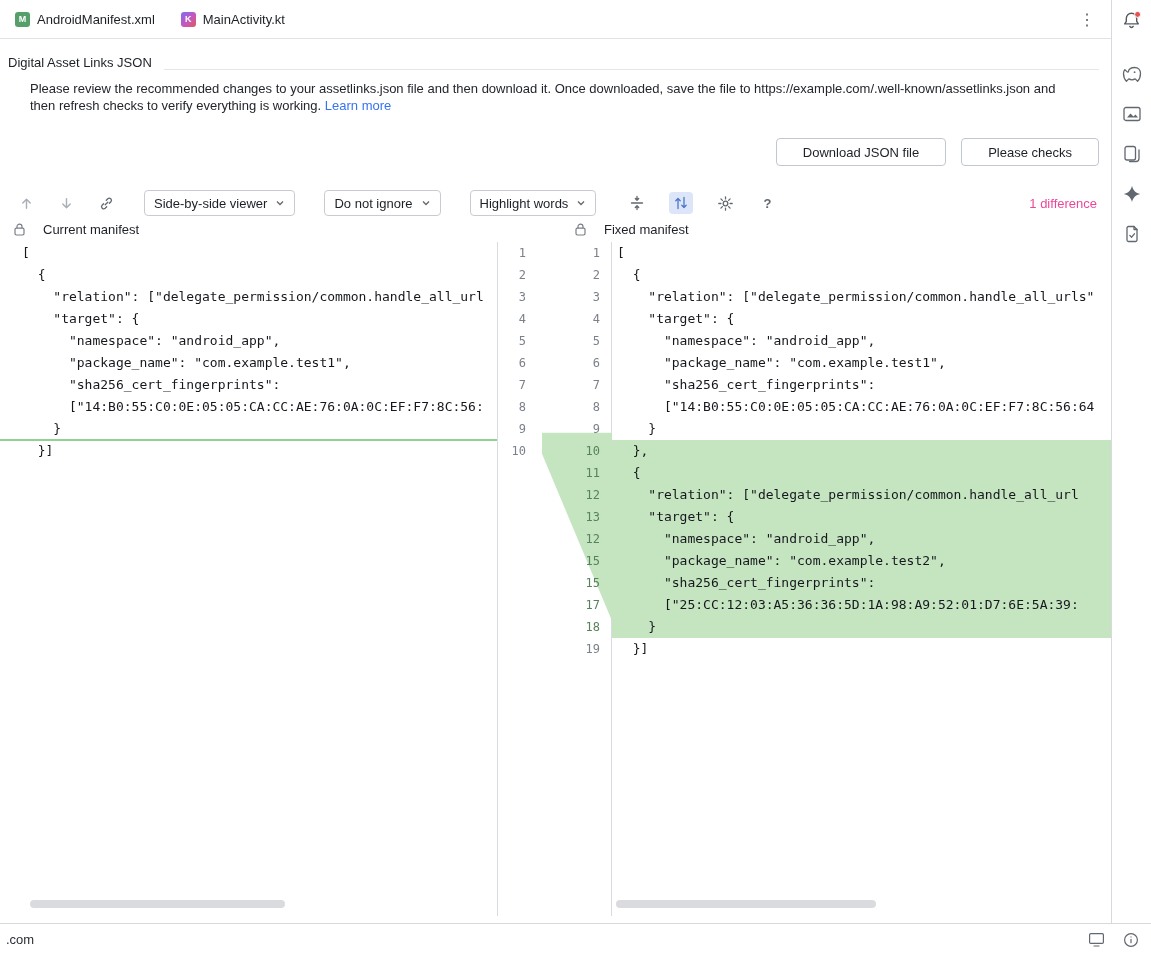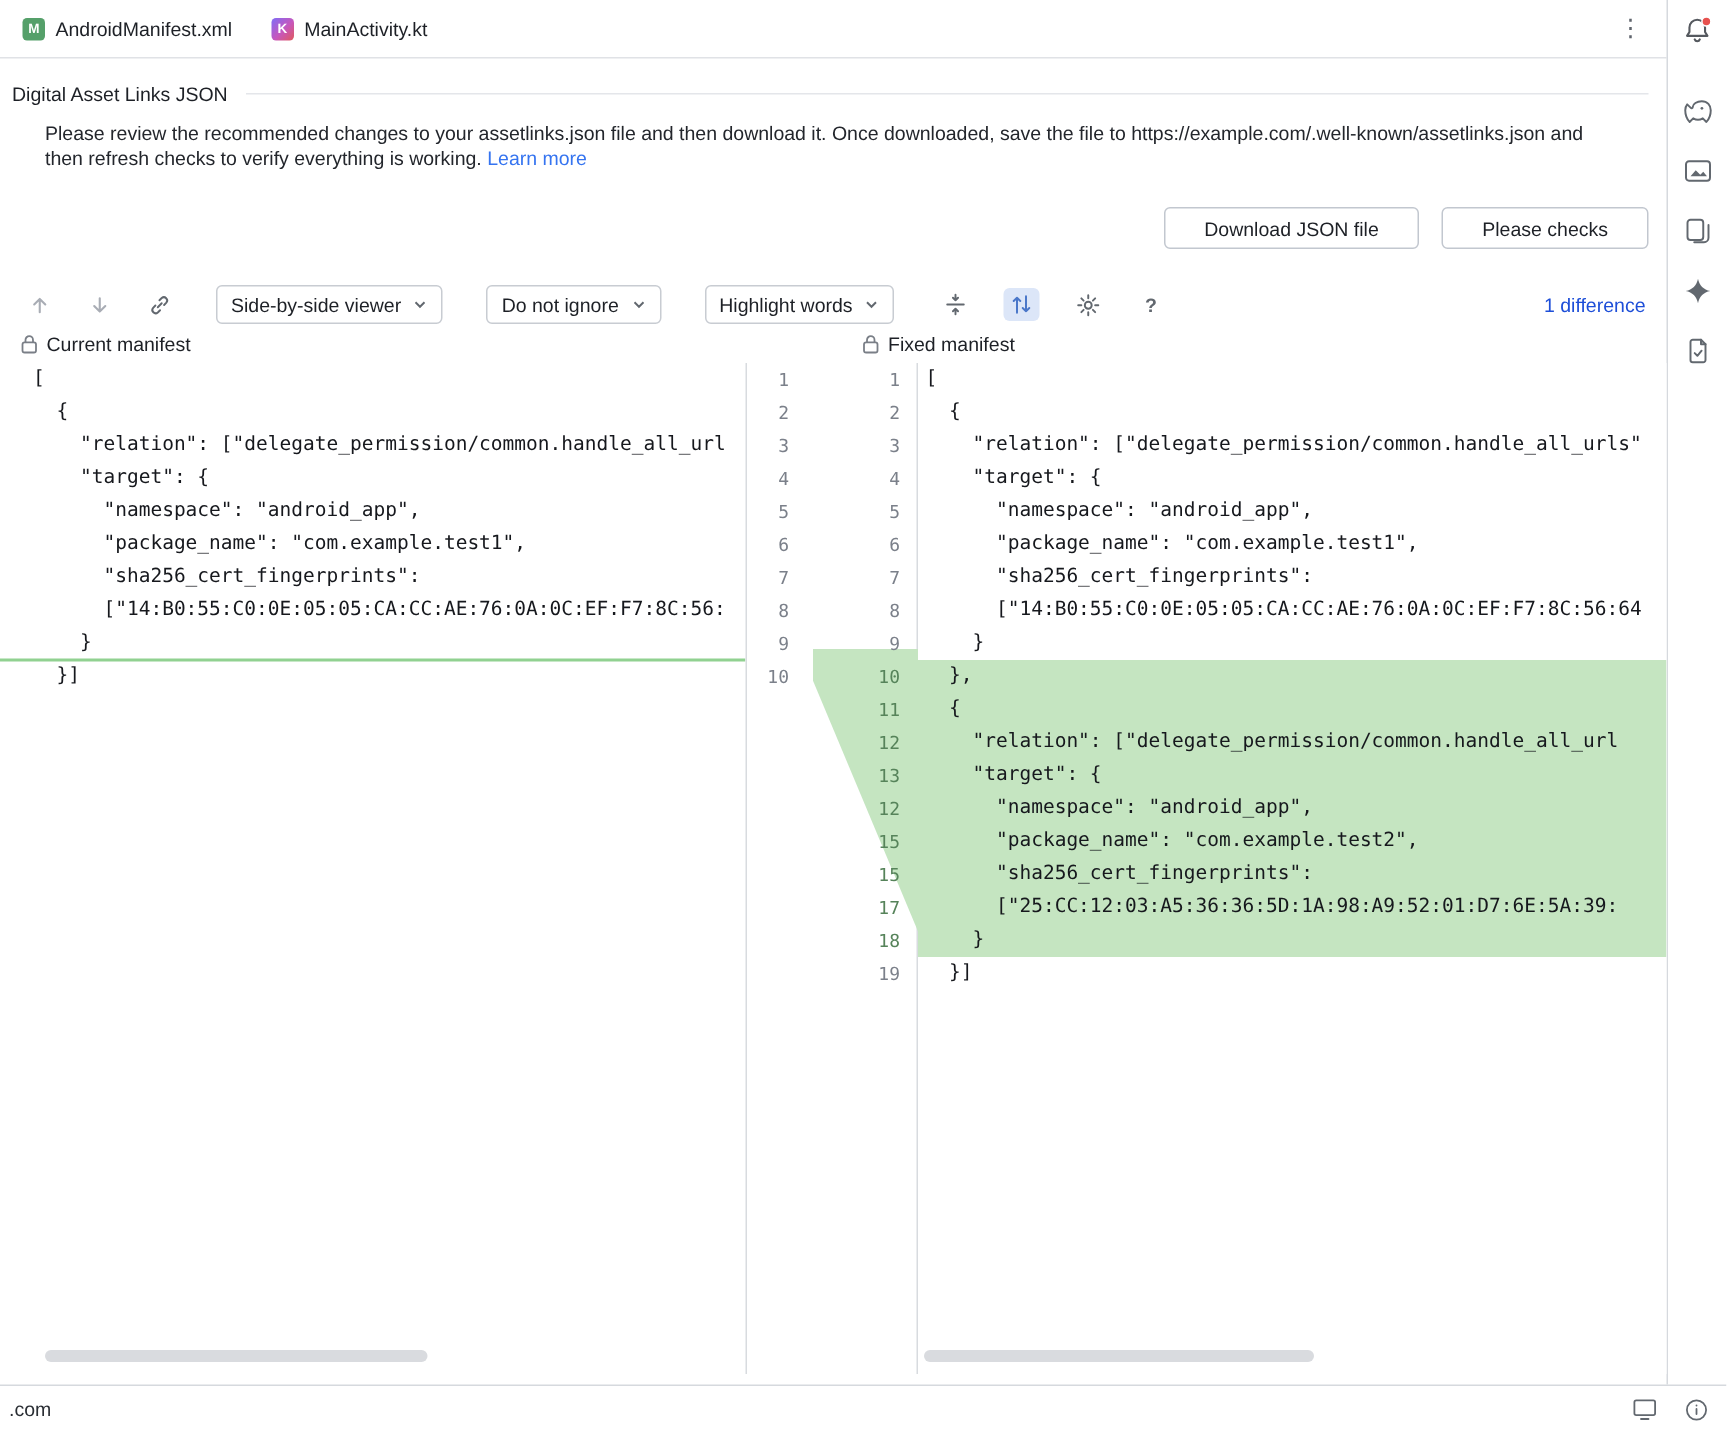--- a/index.html
+++ b/index.html
@@ -23,7 +23,7 @@
   .kebab{align-self:center;color:#5f646c;font-size:16px;padding:0 16px;cursor:pointer}
 
   
-  .dal-header{display:flex;align-items:center;margin-top:16px;padding:0 12px 0 8px;gap:12px;flex-shrink:0}
+  .dal-header{display:flex;align-items:flex-end;margin-top:16px;padding:0 12px 0 8px;gap:12px;flex-shrink:0}
   .dal-header .rule{flex:1;border-top:1px solid #e4e6ea}
   .desc{margin-top:10px;padding-left:30px;line-height:17px;color:#23262c;width:1060px;flex-shrink:0}
   .link{color:var(--accent,#3574f0);cursor:pointer;text-decoration:none}

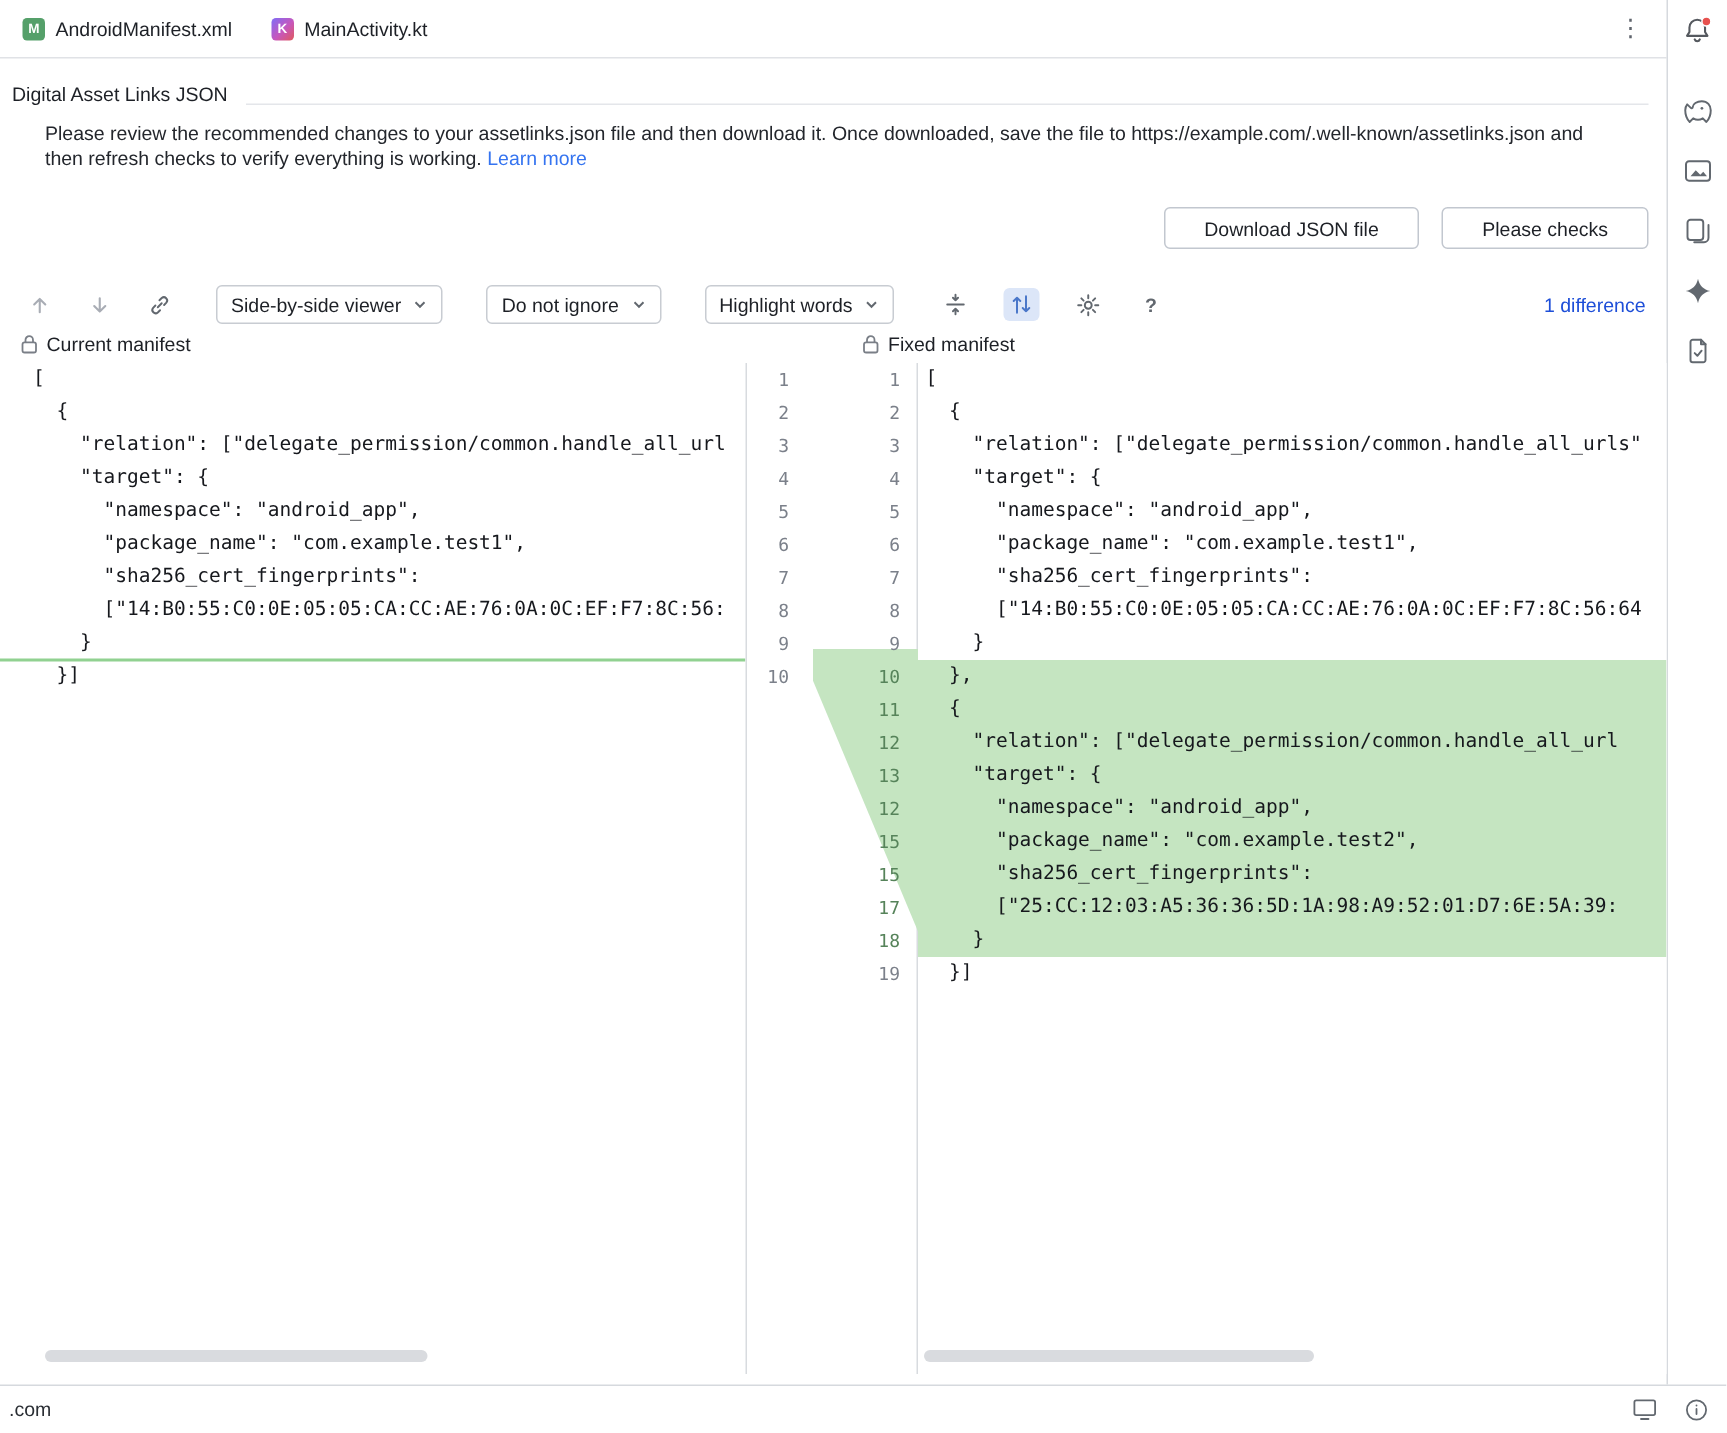--- a/index.html
+++ b/index.html
@@ -39,7 +39,7 @@
   .dropdown.first{margin-left:8px}
   .dropdown{margin-right:9px}
   .help{font-weight:bold;color:#62686f;font-size:13px}
-  .diff-count{margin-left:auto;color:#1d4ed8}
+  .diff-count{margin-left:auto;color:#ec4899}
 
   
   .pane-headers{height:20px;position:relative;margin-top:6px;flex-shrink:0}

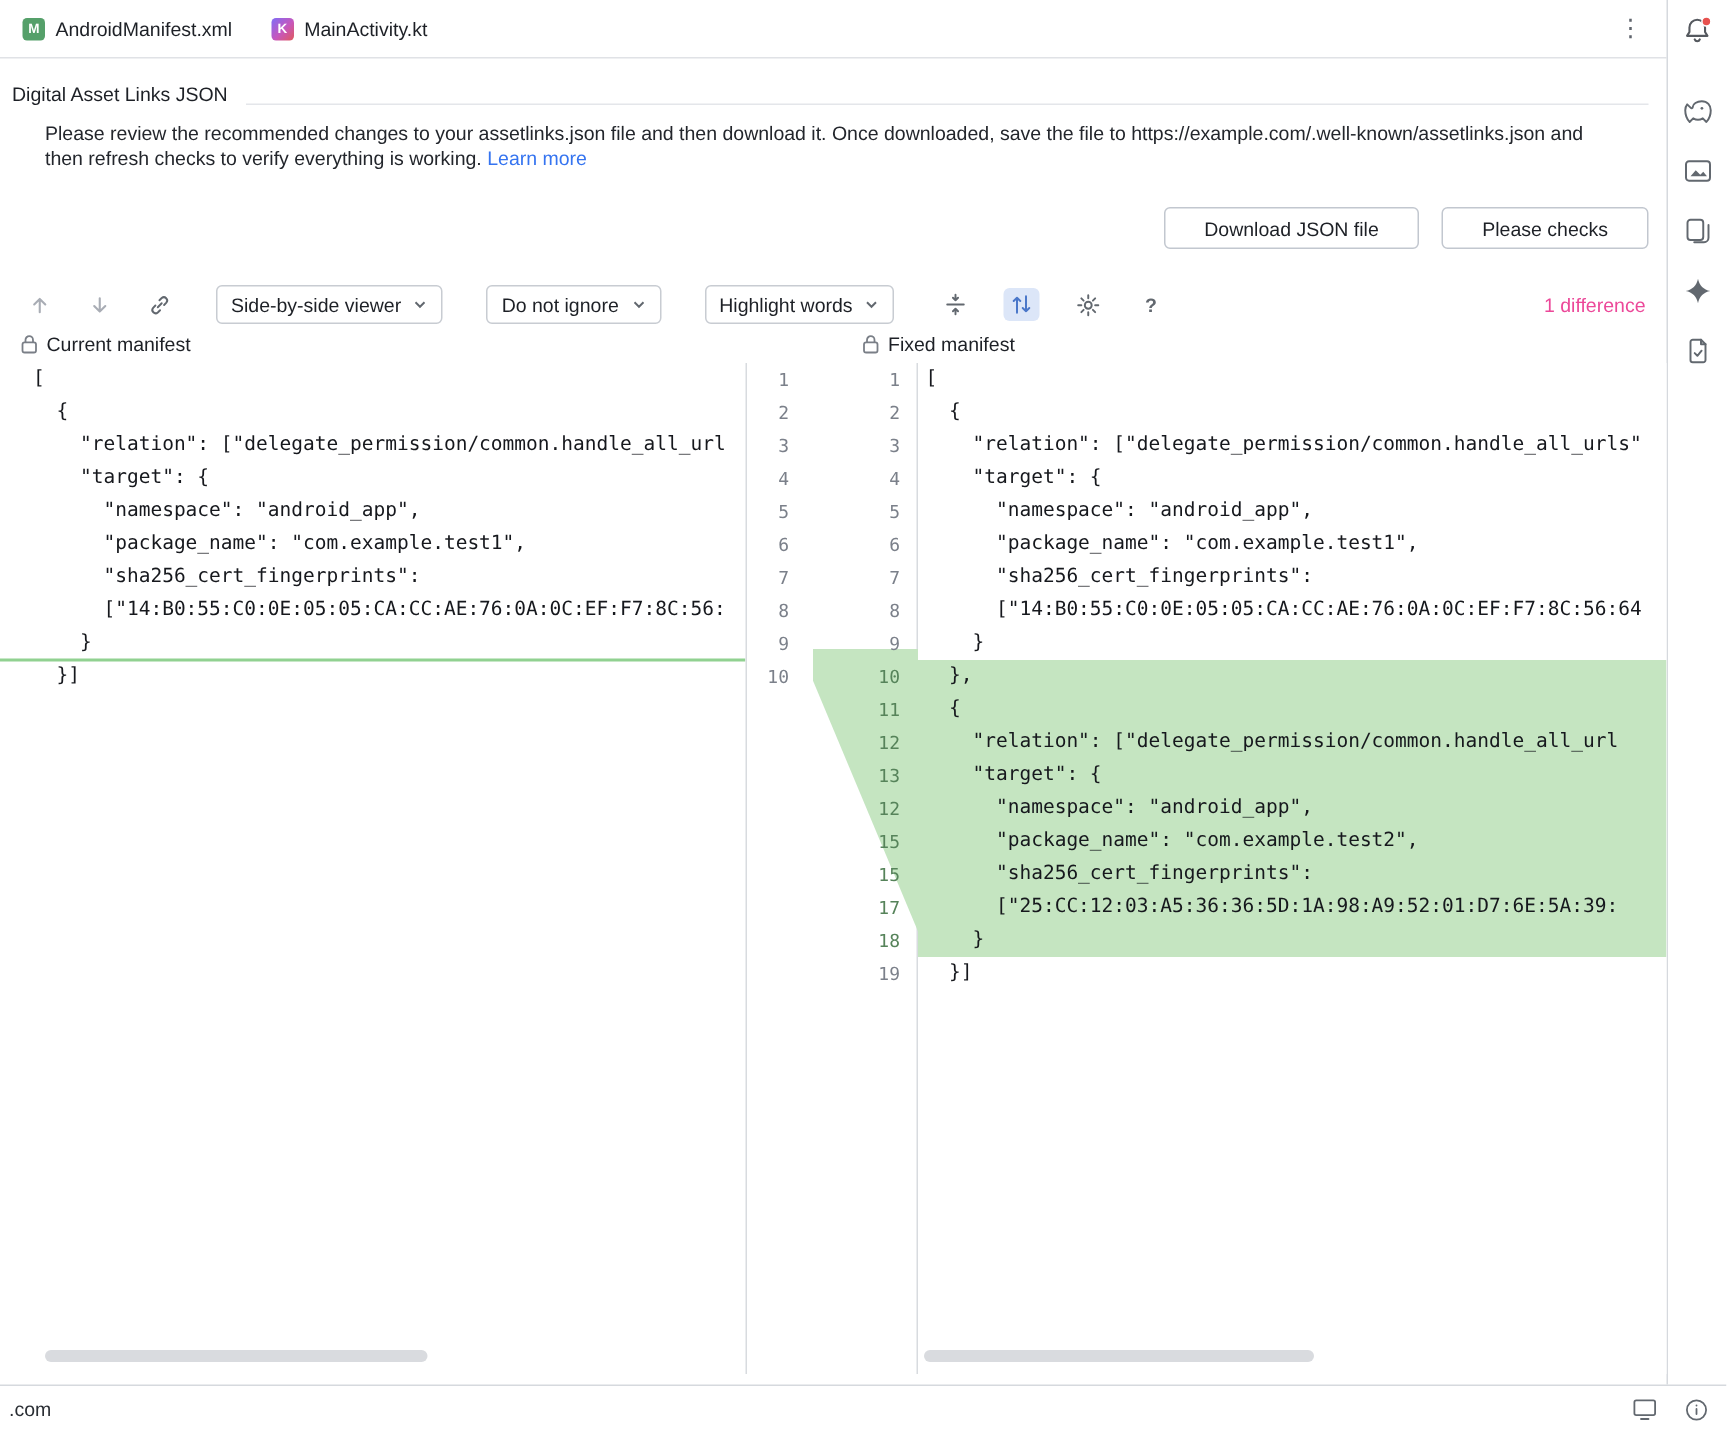--- a/index.html
+++ b/index.html
@@ -43,7 +43,7 @@
 
   
   .pane-headers{height:20px;position:relative;margin-top:6px;flex-shrink:0}
-  .ph{position:absolute;top:0;display:flex;align-items:center;gap:6px;color:#1d2026}
+  .ph{position:absolute;top:0;display:flex;align-items:center;gap:18px;color:#1d2026}
 
   
   .diff{flex:1;display:flex;min-height:0;padding-bottom:7px}

